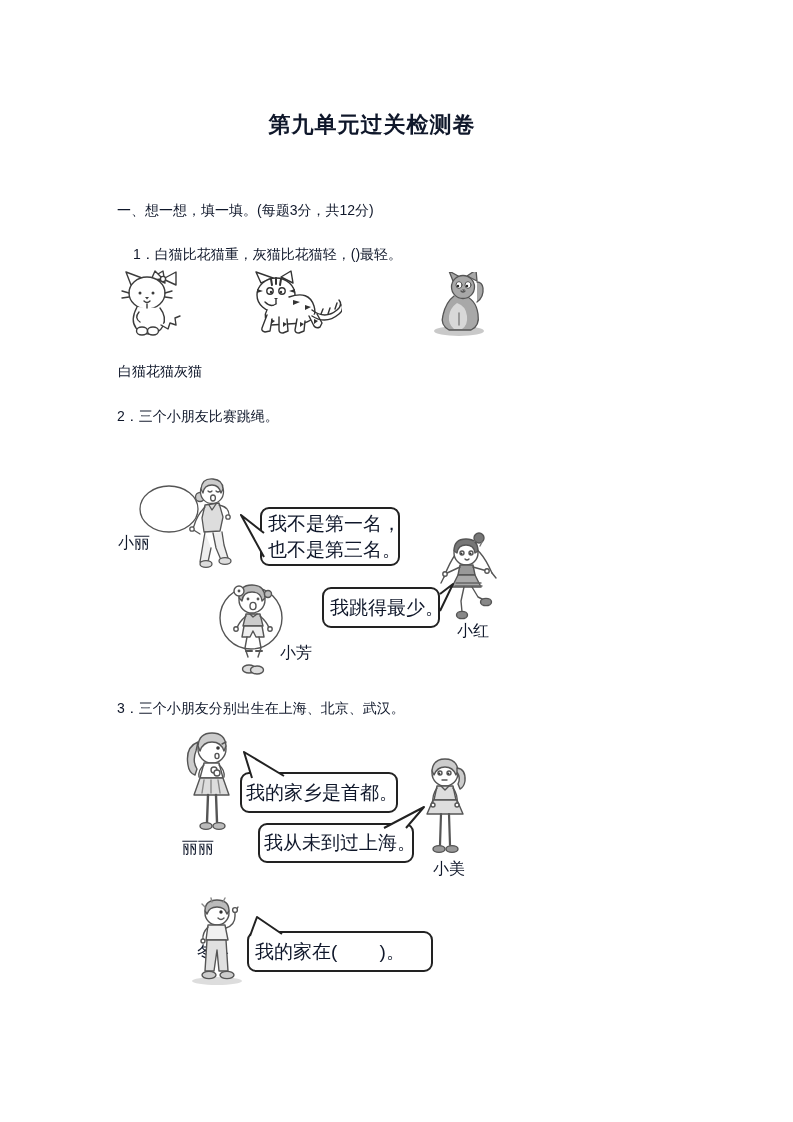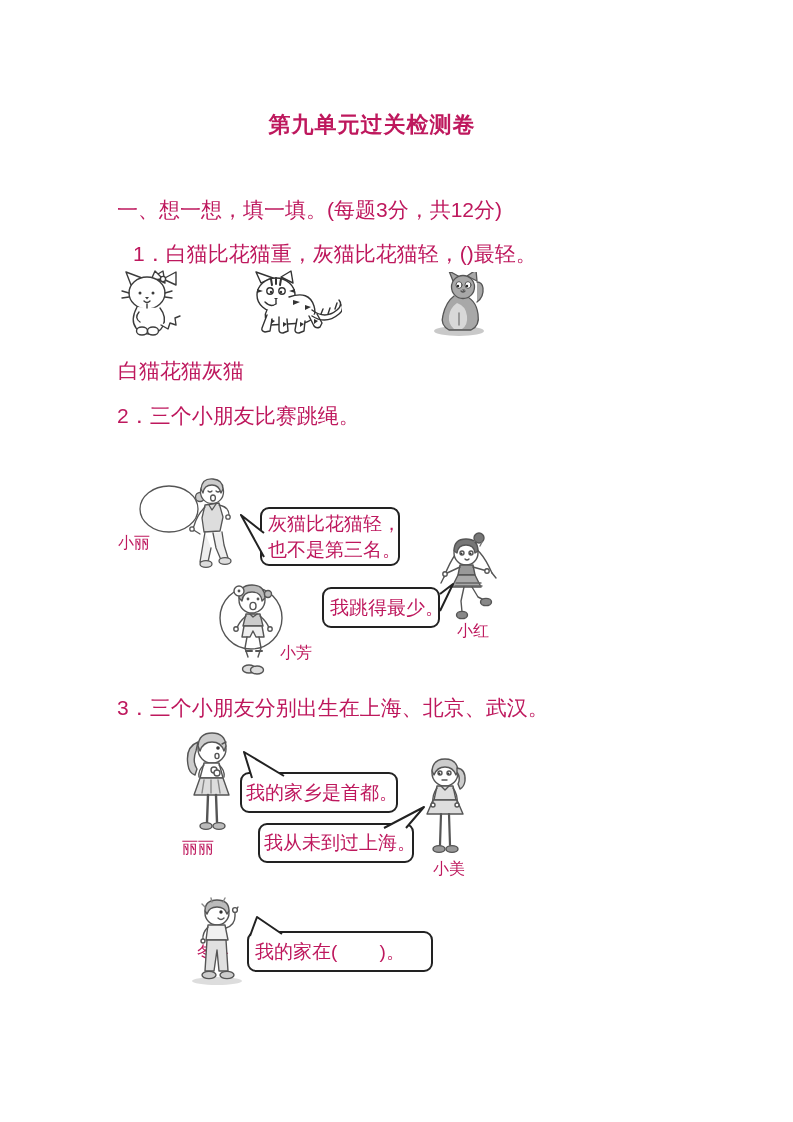--- a/index.html
+++ b/index.html
@@ -4,7 +4,7 @@
 <style>
   html,body{margin:0;padding:0;background:#fff;}
   .page{position:relative;width:744px;height:1122px;background:#ffffff;overflow:hidden;
-        font-family:"Liberation Sans","DejaVu Sans",sans-serif;color:#be185d;}
+        font-family:"Liberation Sans","DejaVu Sans",sans-serif;color:#0f172a;}
   .abs{position:absolute;}
   .title{top:110px;left:0;width:100%;text-align:center;font-size:22px;font-weight:bold;letter-spacing:1px;}
   .line{font-size:21px;line-height:22px;white-space:pre;}

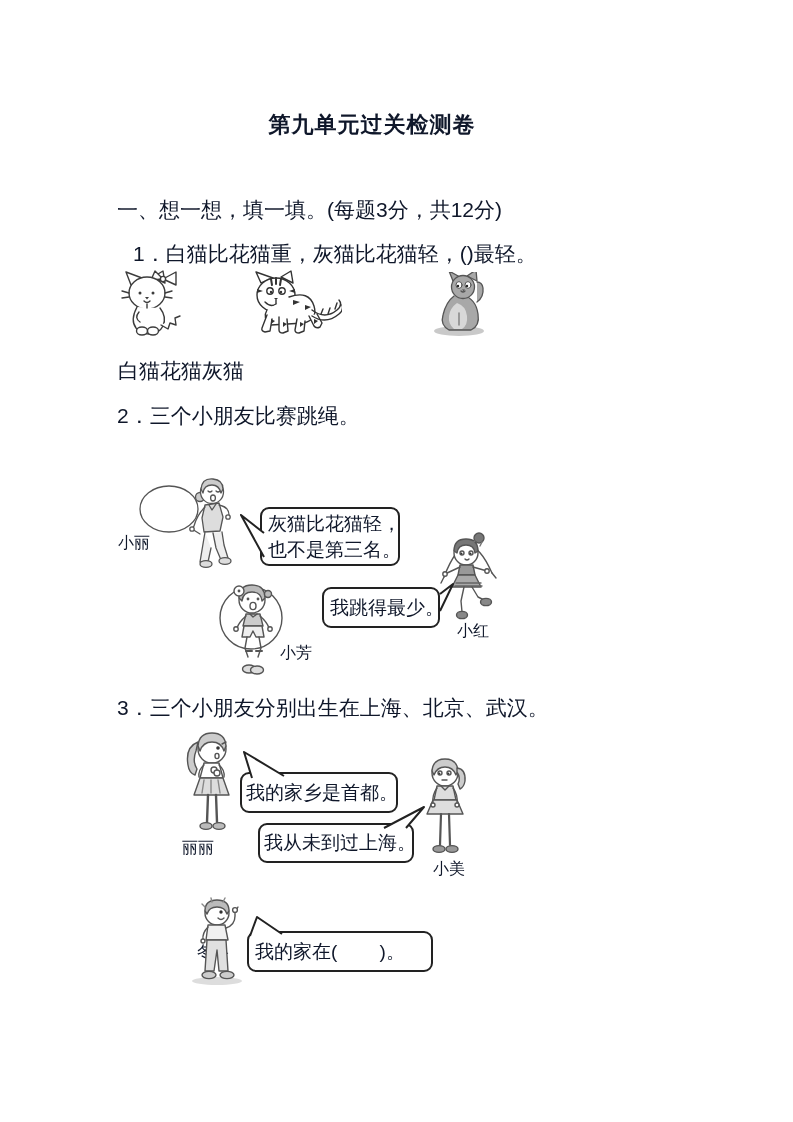--- a/index.html
+++ b/index.html
@@ -7,7 +7,7 @@
         font-family:"Liberation Sans","DejaVu Sans",sans-serif;color:#0f172a;}
   .abs{position:absolute;}
   .title{top:110px;left:0;width:100%;text-align:center;font-size:22px;font-weight:bold;letter-spacing:1px;}
-  .line{font-size:21px;line-height:22px;white-space:pre;}
+  .line{font-size:14px;line-height:22px;white-space:pre;}
   .heading{top:199px;left:117px;}
   .q1text{top:243px;left:117px;margin-left:16px;}
   .q1caption{top:360px;left:118px;}

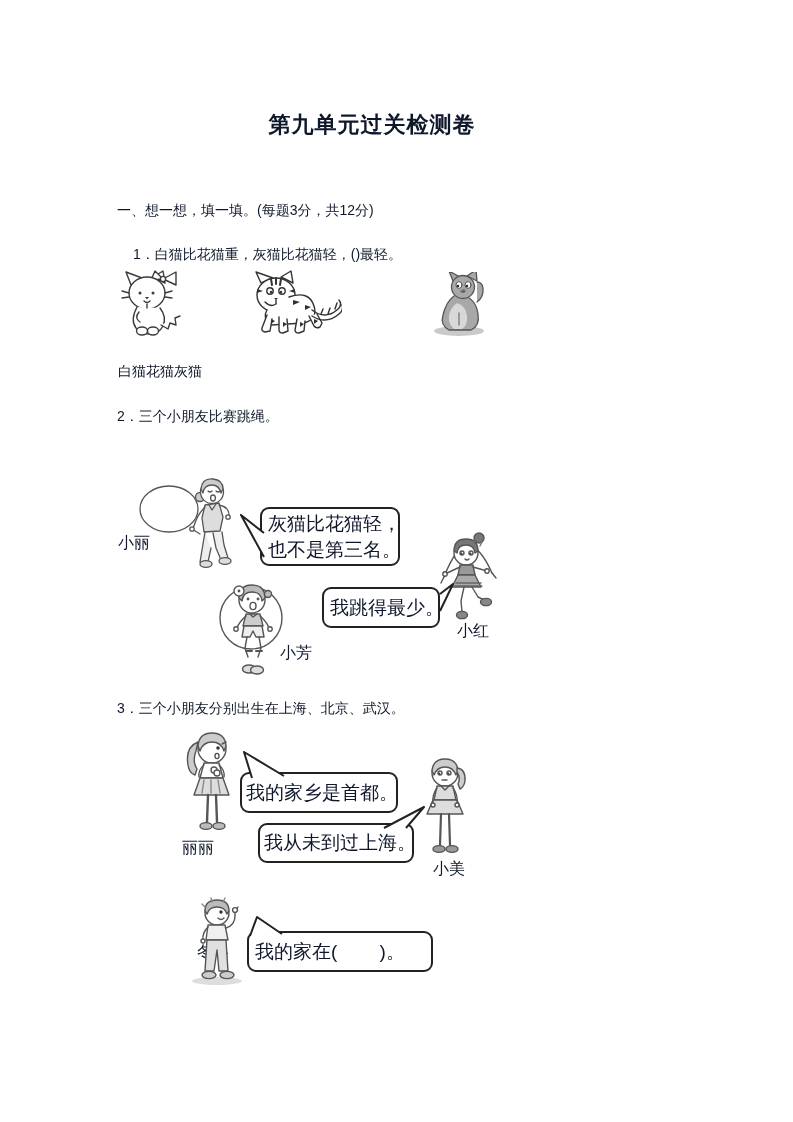--- a/index.html
+++ b/index.html
@@ -134,7 +134,7 @@
   <div class="abs figlabel" style="left:118px;top:533px;">小丽</div>
 
   <div class="bubble" style="left:260px;top:507px;width:140px;height:59px;">
-    <div class="bline">灰猫比花猫轻，</div>
+    <div class="bline">我不是第一名，</div>
     <div class="bline">也不是第三名。</div>
   </div>
   <svg class="tail" style="left:236px;top:507px;" width="32" height="56" viewBox="0 0 32 56">

